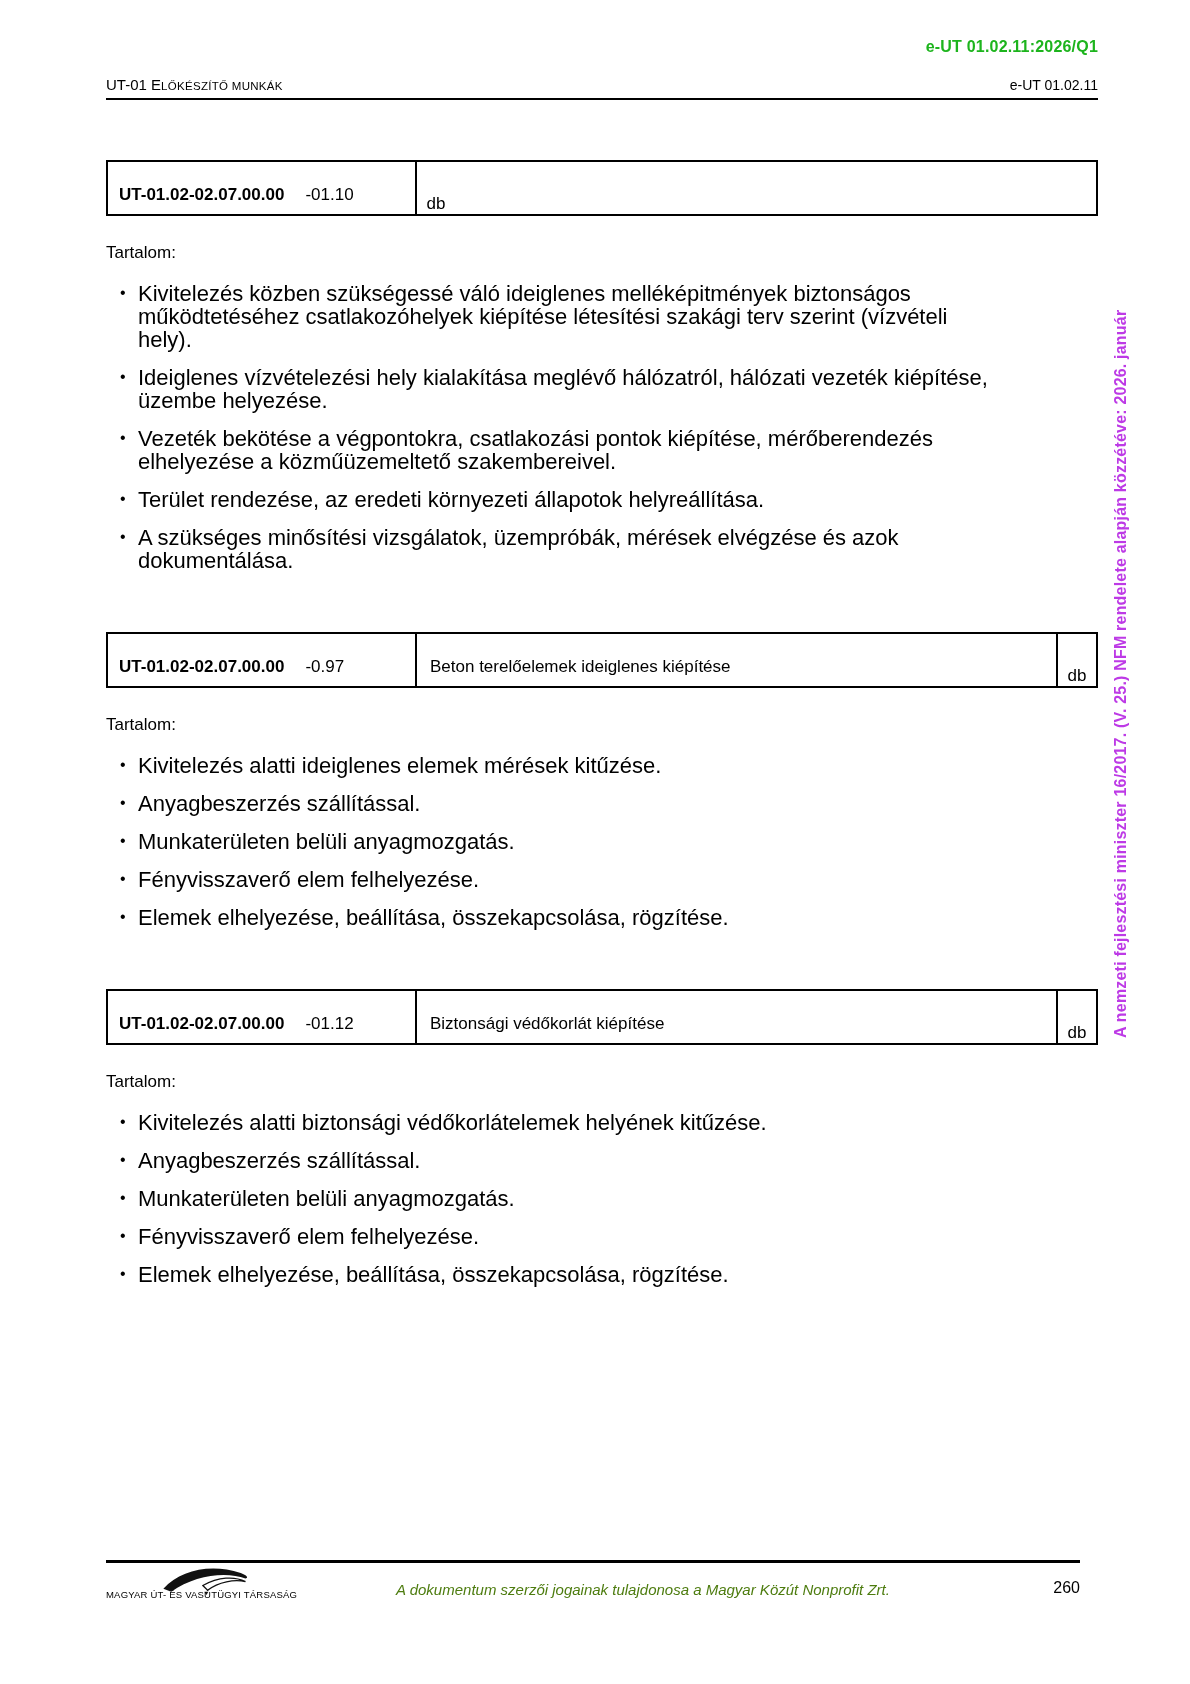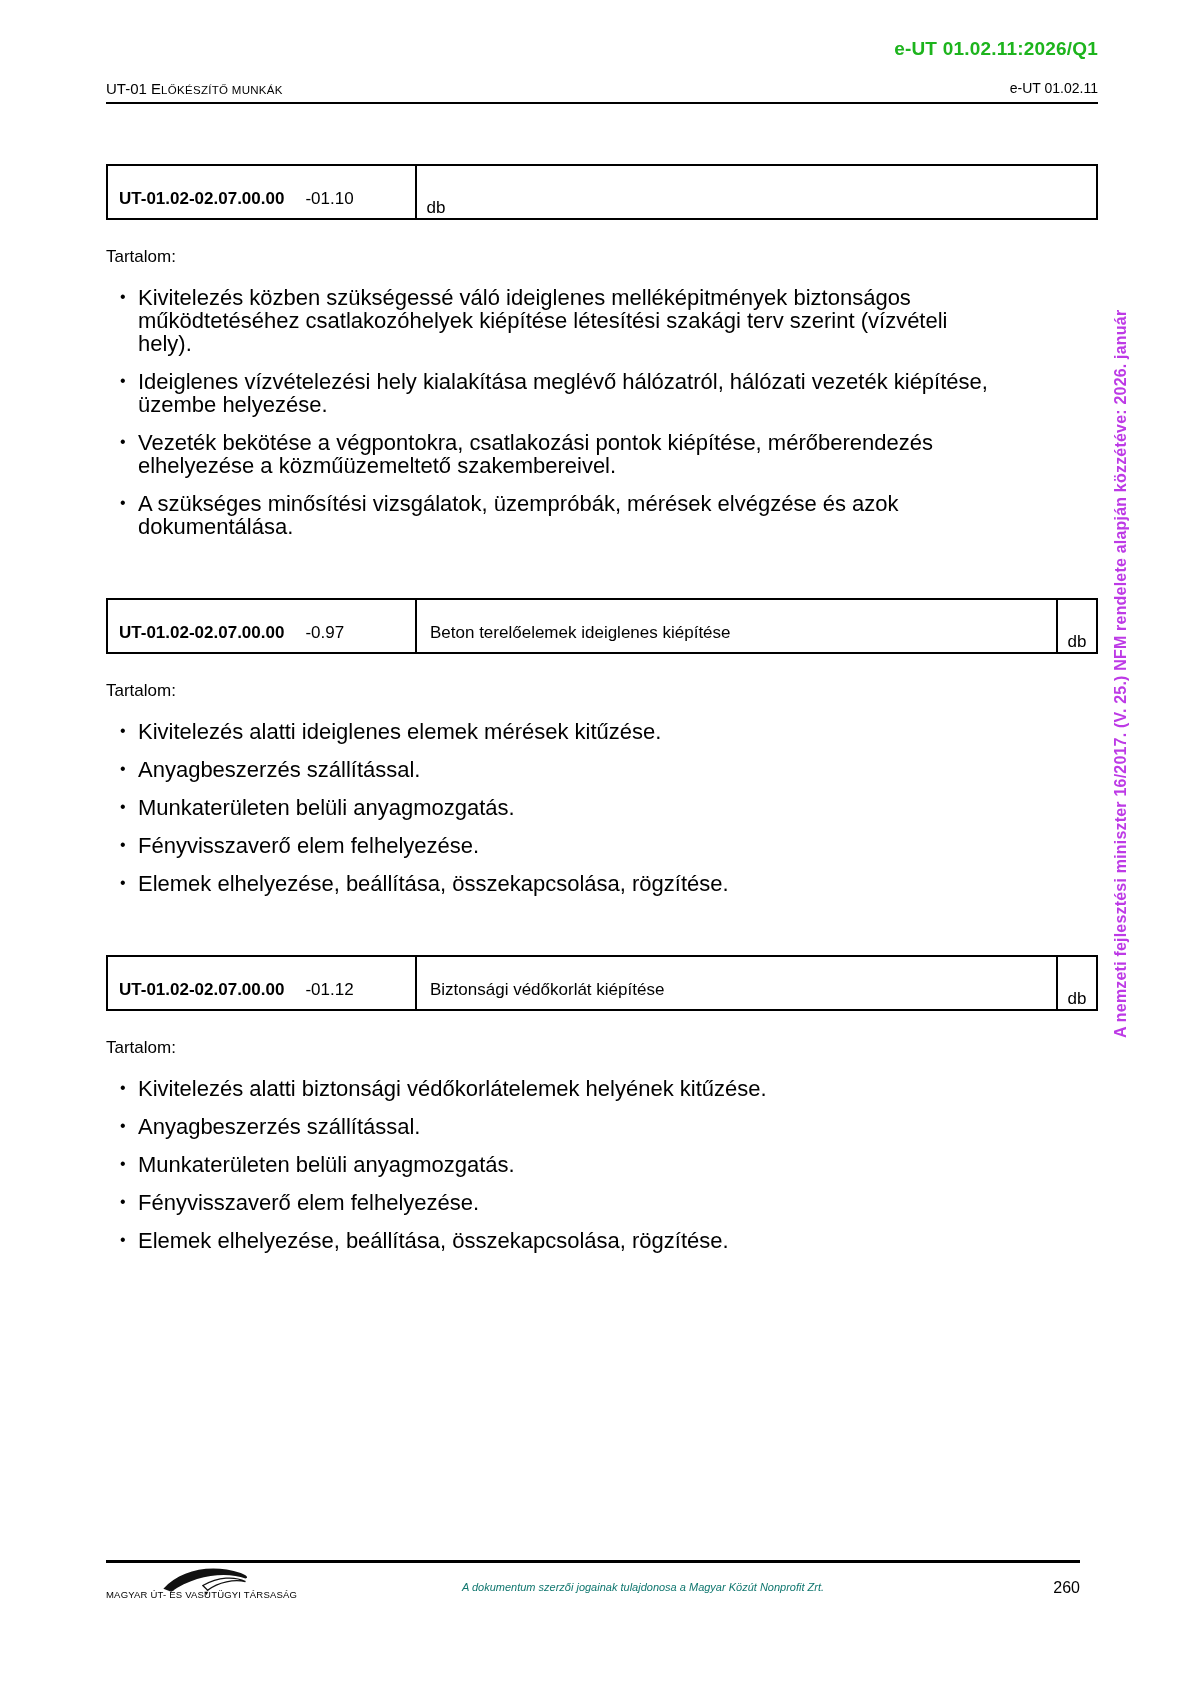--- a/index.html
+++ b/index.html
@@ -12,7 +12,7 @@
 
   .doc-id{
     margin-top:38px;text-align:right;
-    color:#1db41d;font-weight:bold;font-size:19px;letter-spacing:.2px;
+    color:#1db41d;font-weight:bold;font-size:16px;letter-spacing:.2px;
   }
   .runhead{
     display:flex;justify-content:space-between;align-items:flex-start;

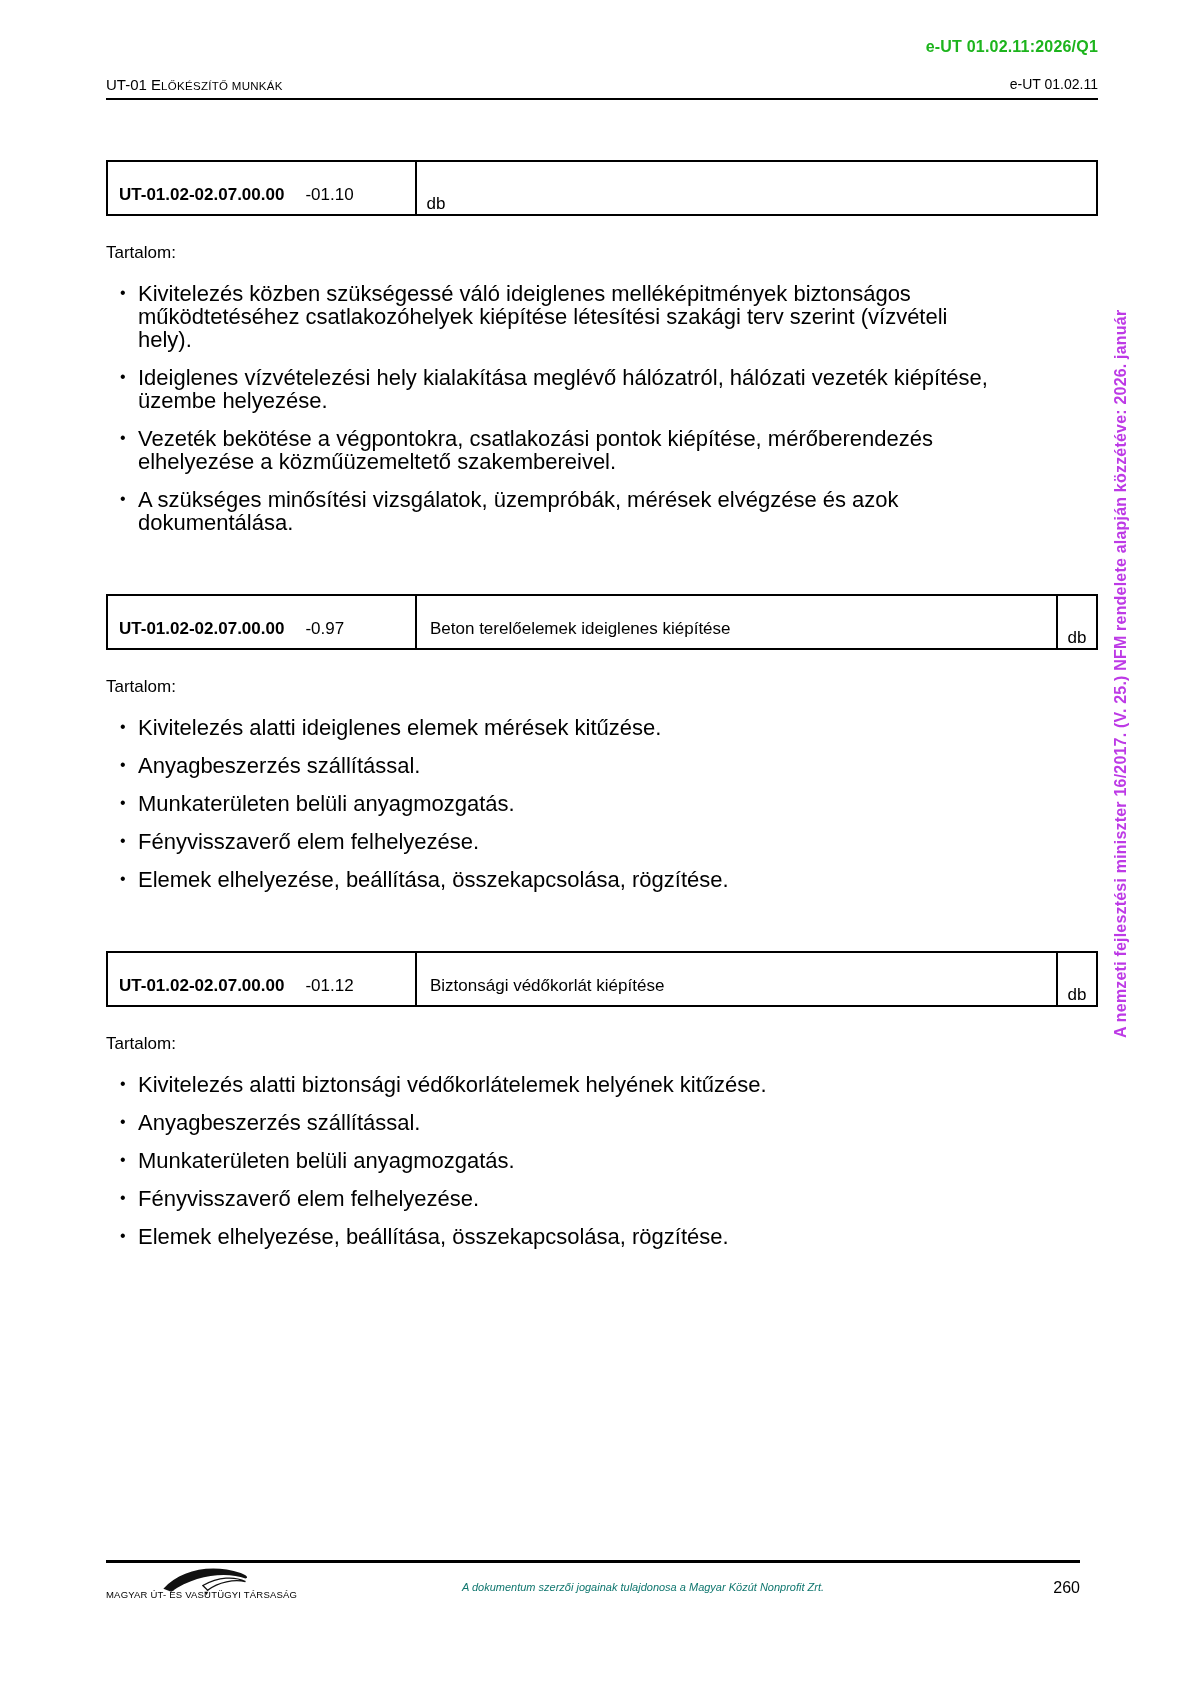--- a/index.html
+++ b/index.html
@@ -15,7 +15,7 @@
     color:#1db41d;font-weight:bold;font-size:16px;letter-spacing:.2px;
   }
   .runhead{
-    display:flex;justify-content:space-between;align-items:flex-start;
+    display:flex;justify-content:space-between;align-items:center;
     border-bottom:2px solid #000;padding-bottom:5px;margin-top:20px;
   }
   .runhead-left{font-size:15px;}

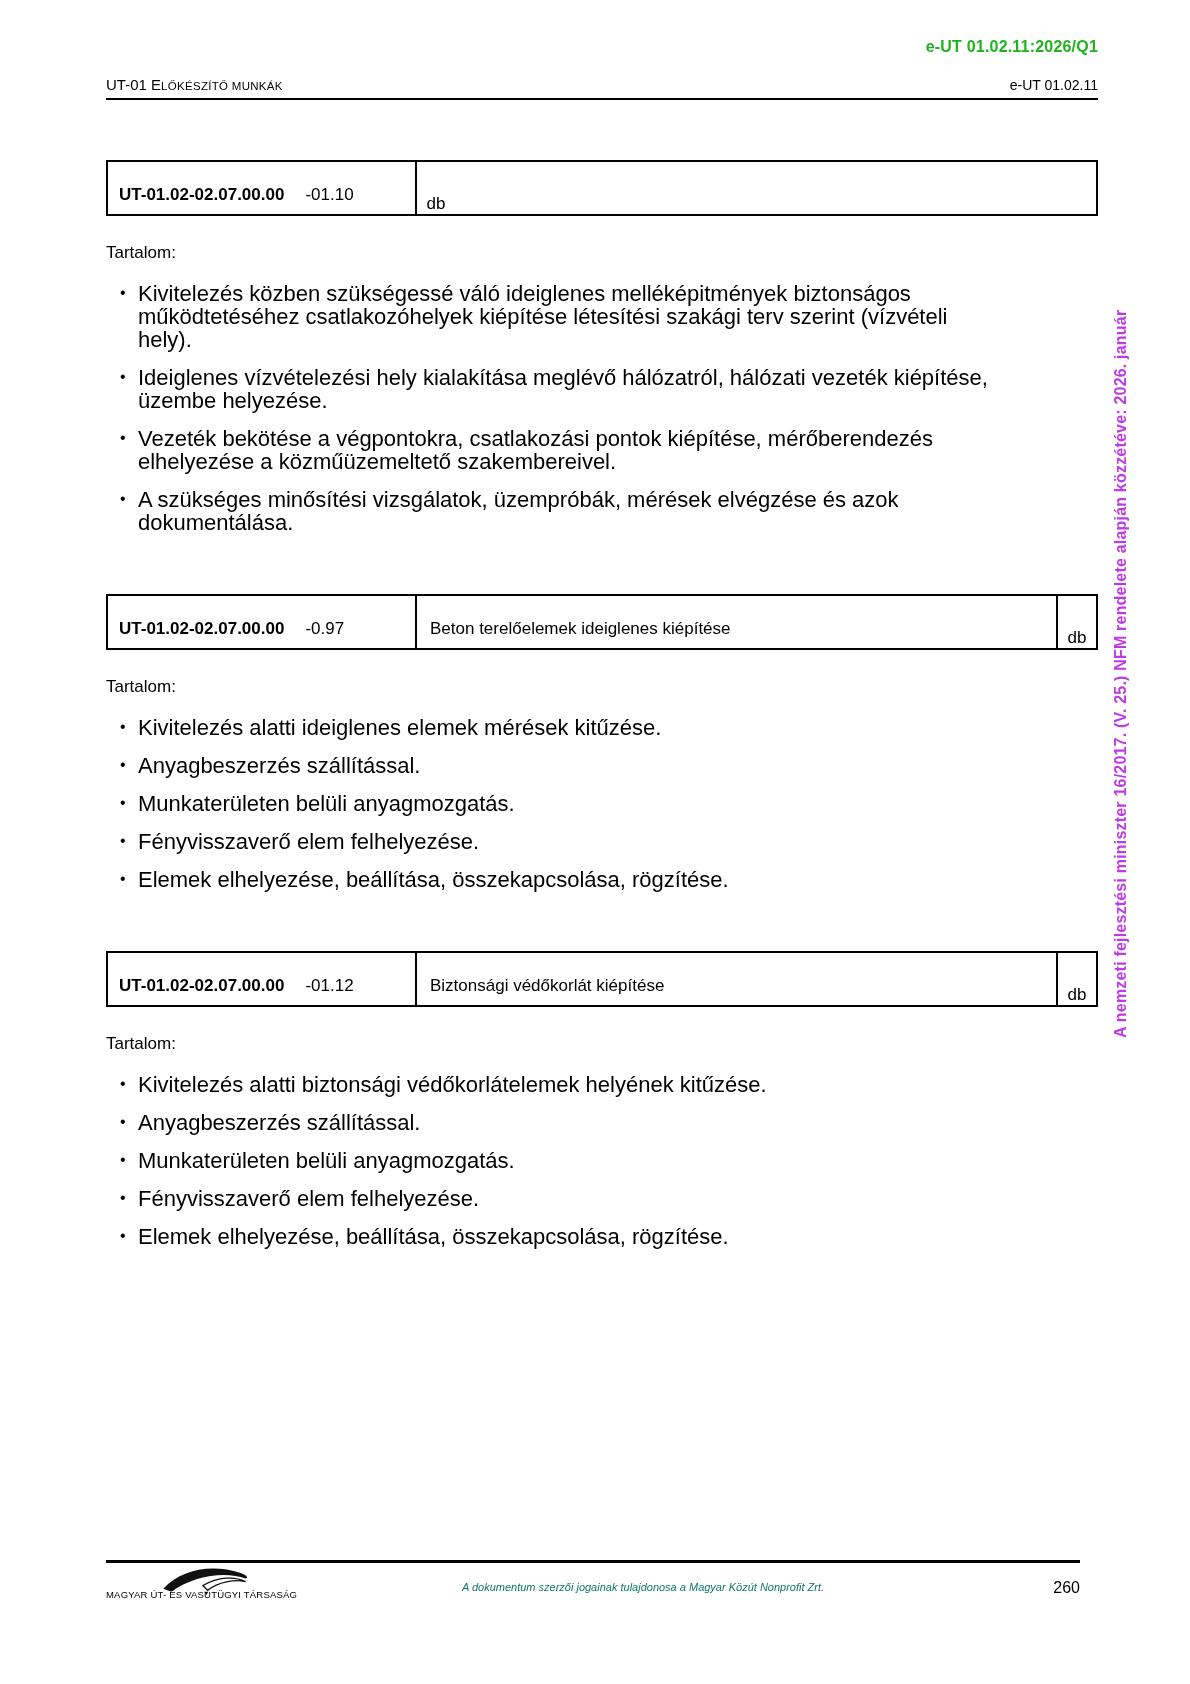--- a/index.html
+++ b/index.html
@@ -88,6 +88,7 @@
       <li>Kivitelezés közben szükségessé váló ideiglenes melléképitmények biztonságos működtetéséhez csatlakozóhelyek kiépítése létesítési szakági terv szerint (vízvételi hely).</li>
       <li>Ideiglenes vízvételezési hely kialakítása meglévő hálózatról, hálózati vezeték kiépítése, üzembe helyezése.</li>
       <li>Vezeték bekötése a végpontokra, csatlakozási pontok kiépítése, mérőberendezés elhelyezése a közműüzemeltető szakembereivel.</li>
+      <li>Terület rendezése, az eredeti környezeti állapotok helyreállítása.</li>
       <li>A szükséges minősítési vizsgálatok, üzempróbák, mérések elvégzése és azok dokumentálása.</li>
     </ul>
   </div>

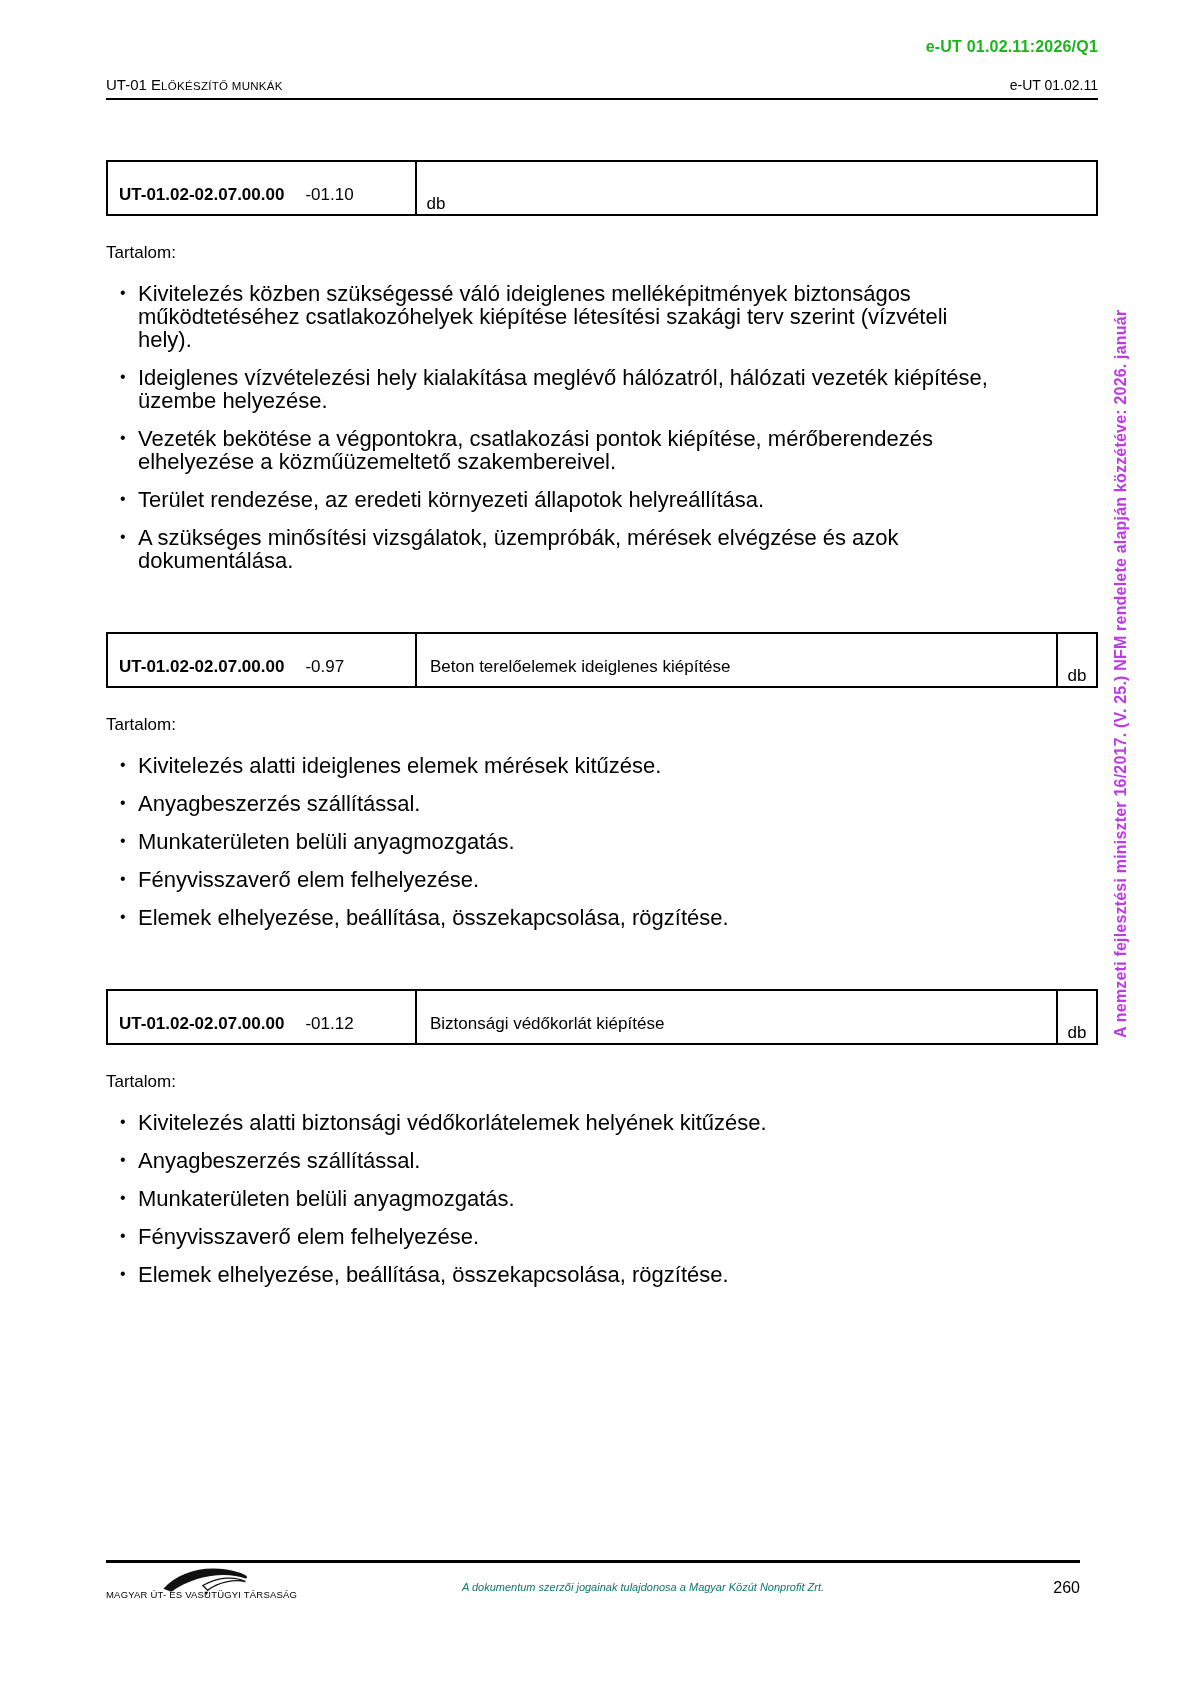--- a/index.html
+++ b/index.html
@@ -58,8 +58,8 @@
     letter-spacing:.2px;
   }
   .copyright{
-    flex:1;text-align:center;color:#0f766e;font-style:italic;
-    font-size:11px;margin-top:18px;
+    flex:1;text-align:center;color:#4d7c0f;font-style:italic;
+    font-size:15px;margin-top:18px;
   }
   .pagenum{width:110px;text-align:right;font-size:16px;margin-top:16px;}
 </style>

